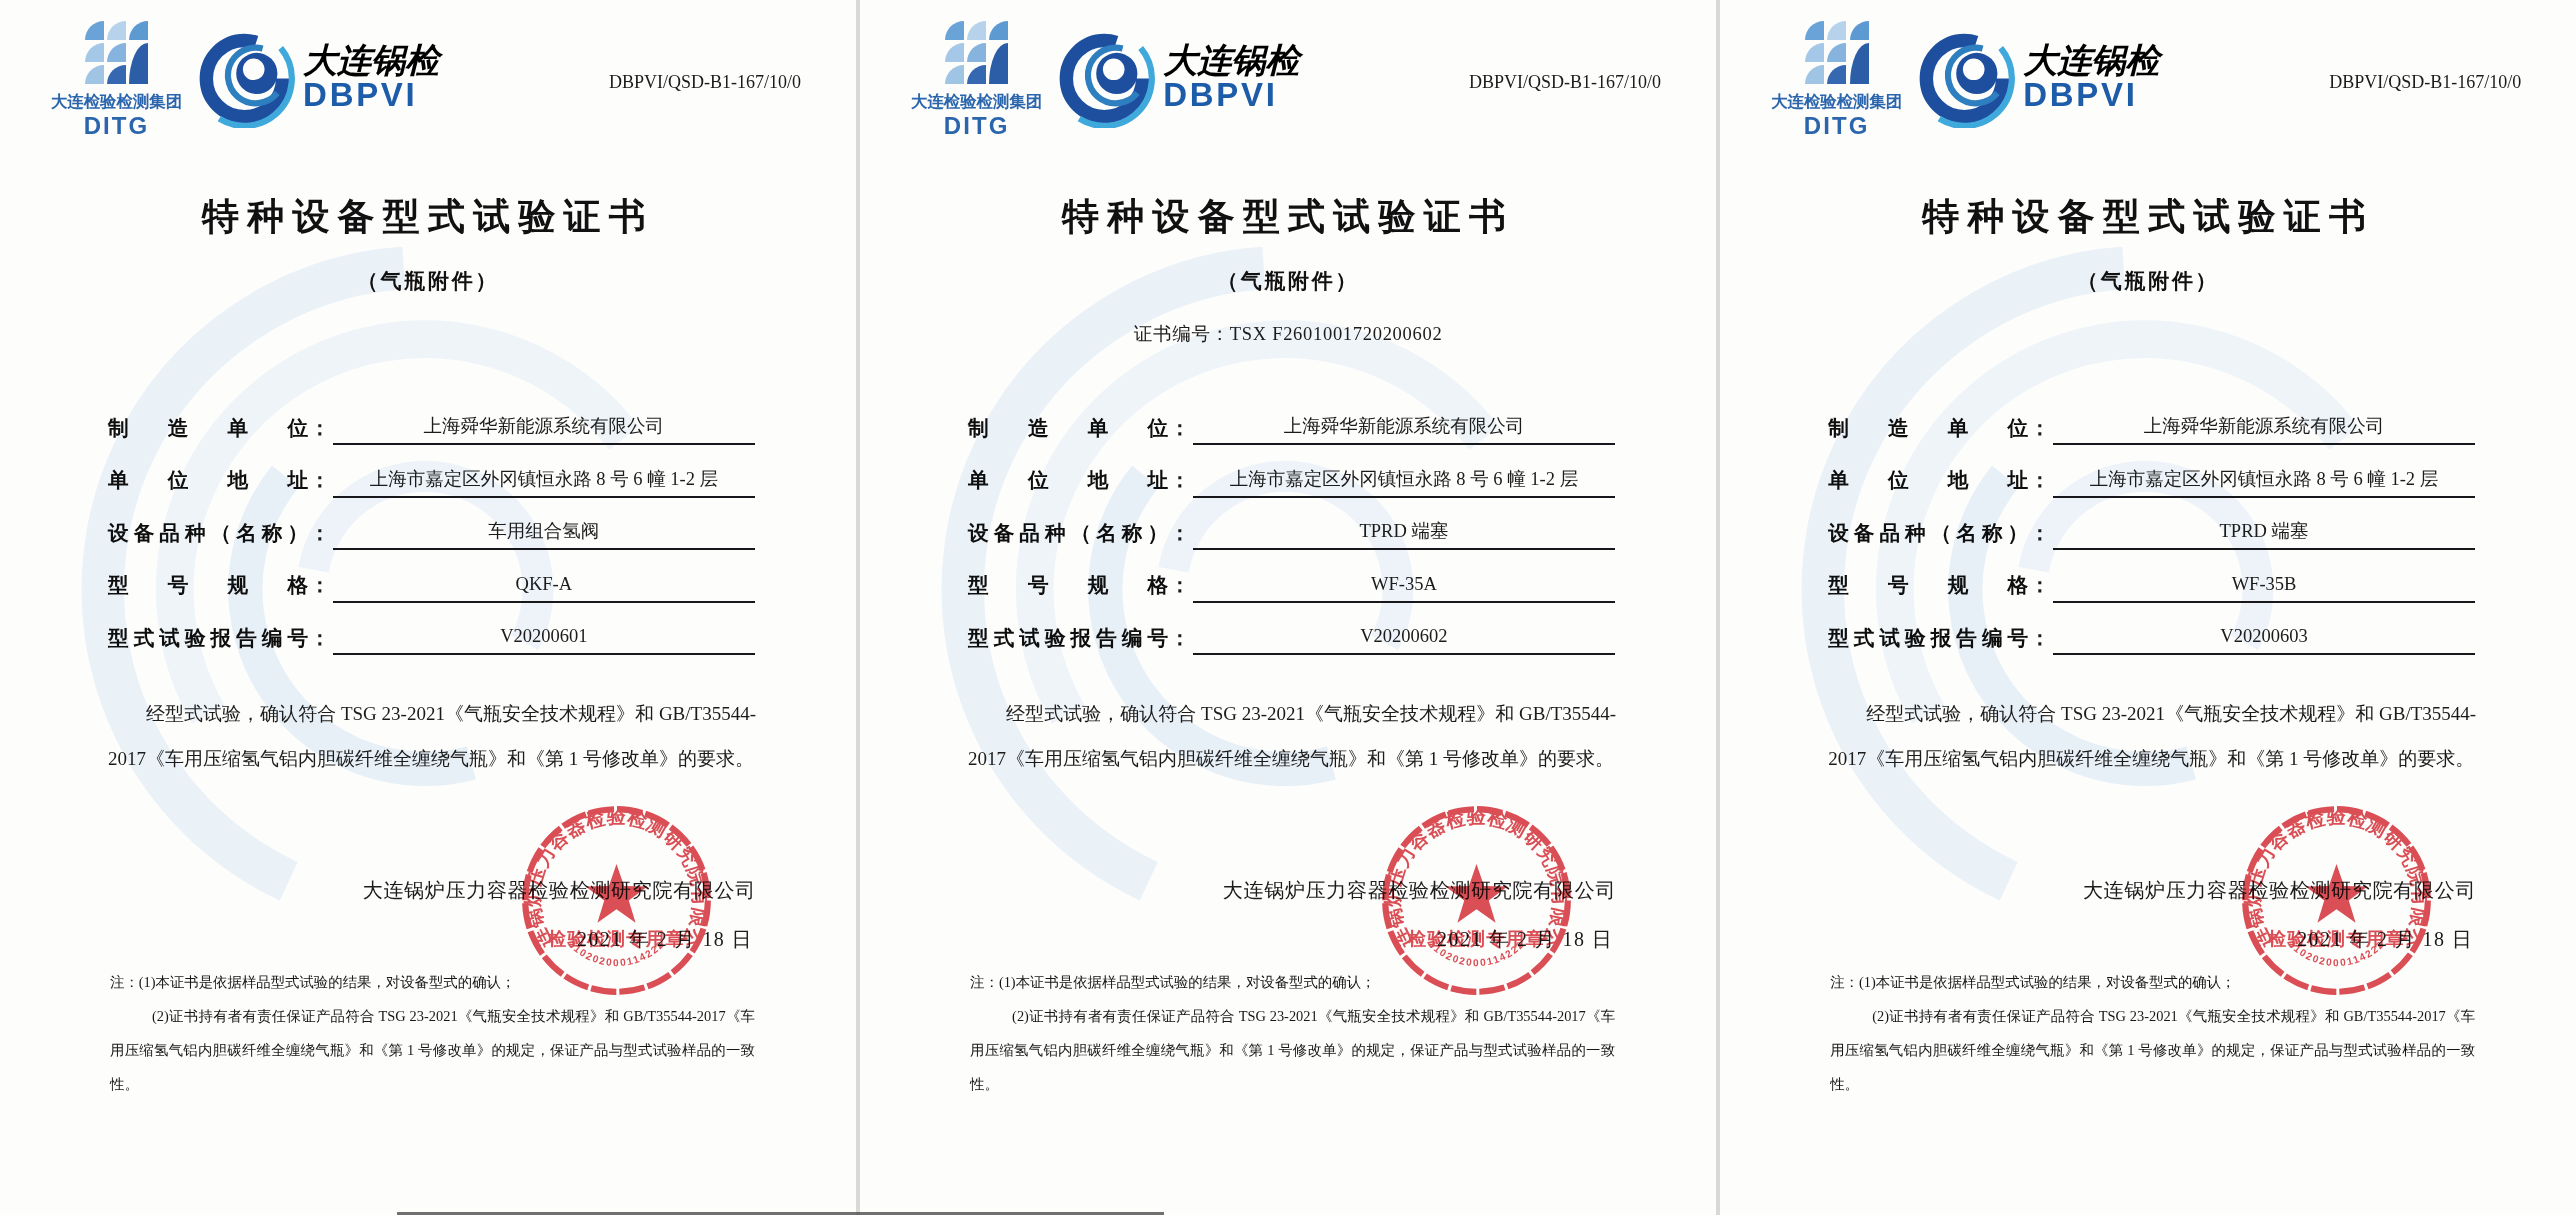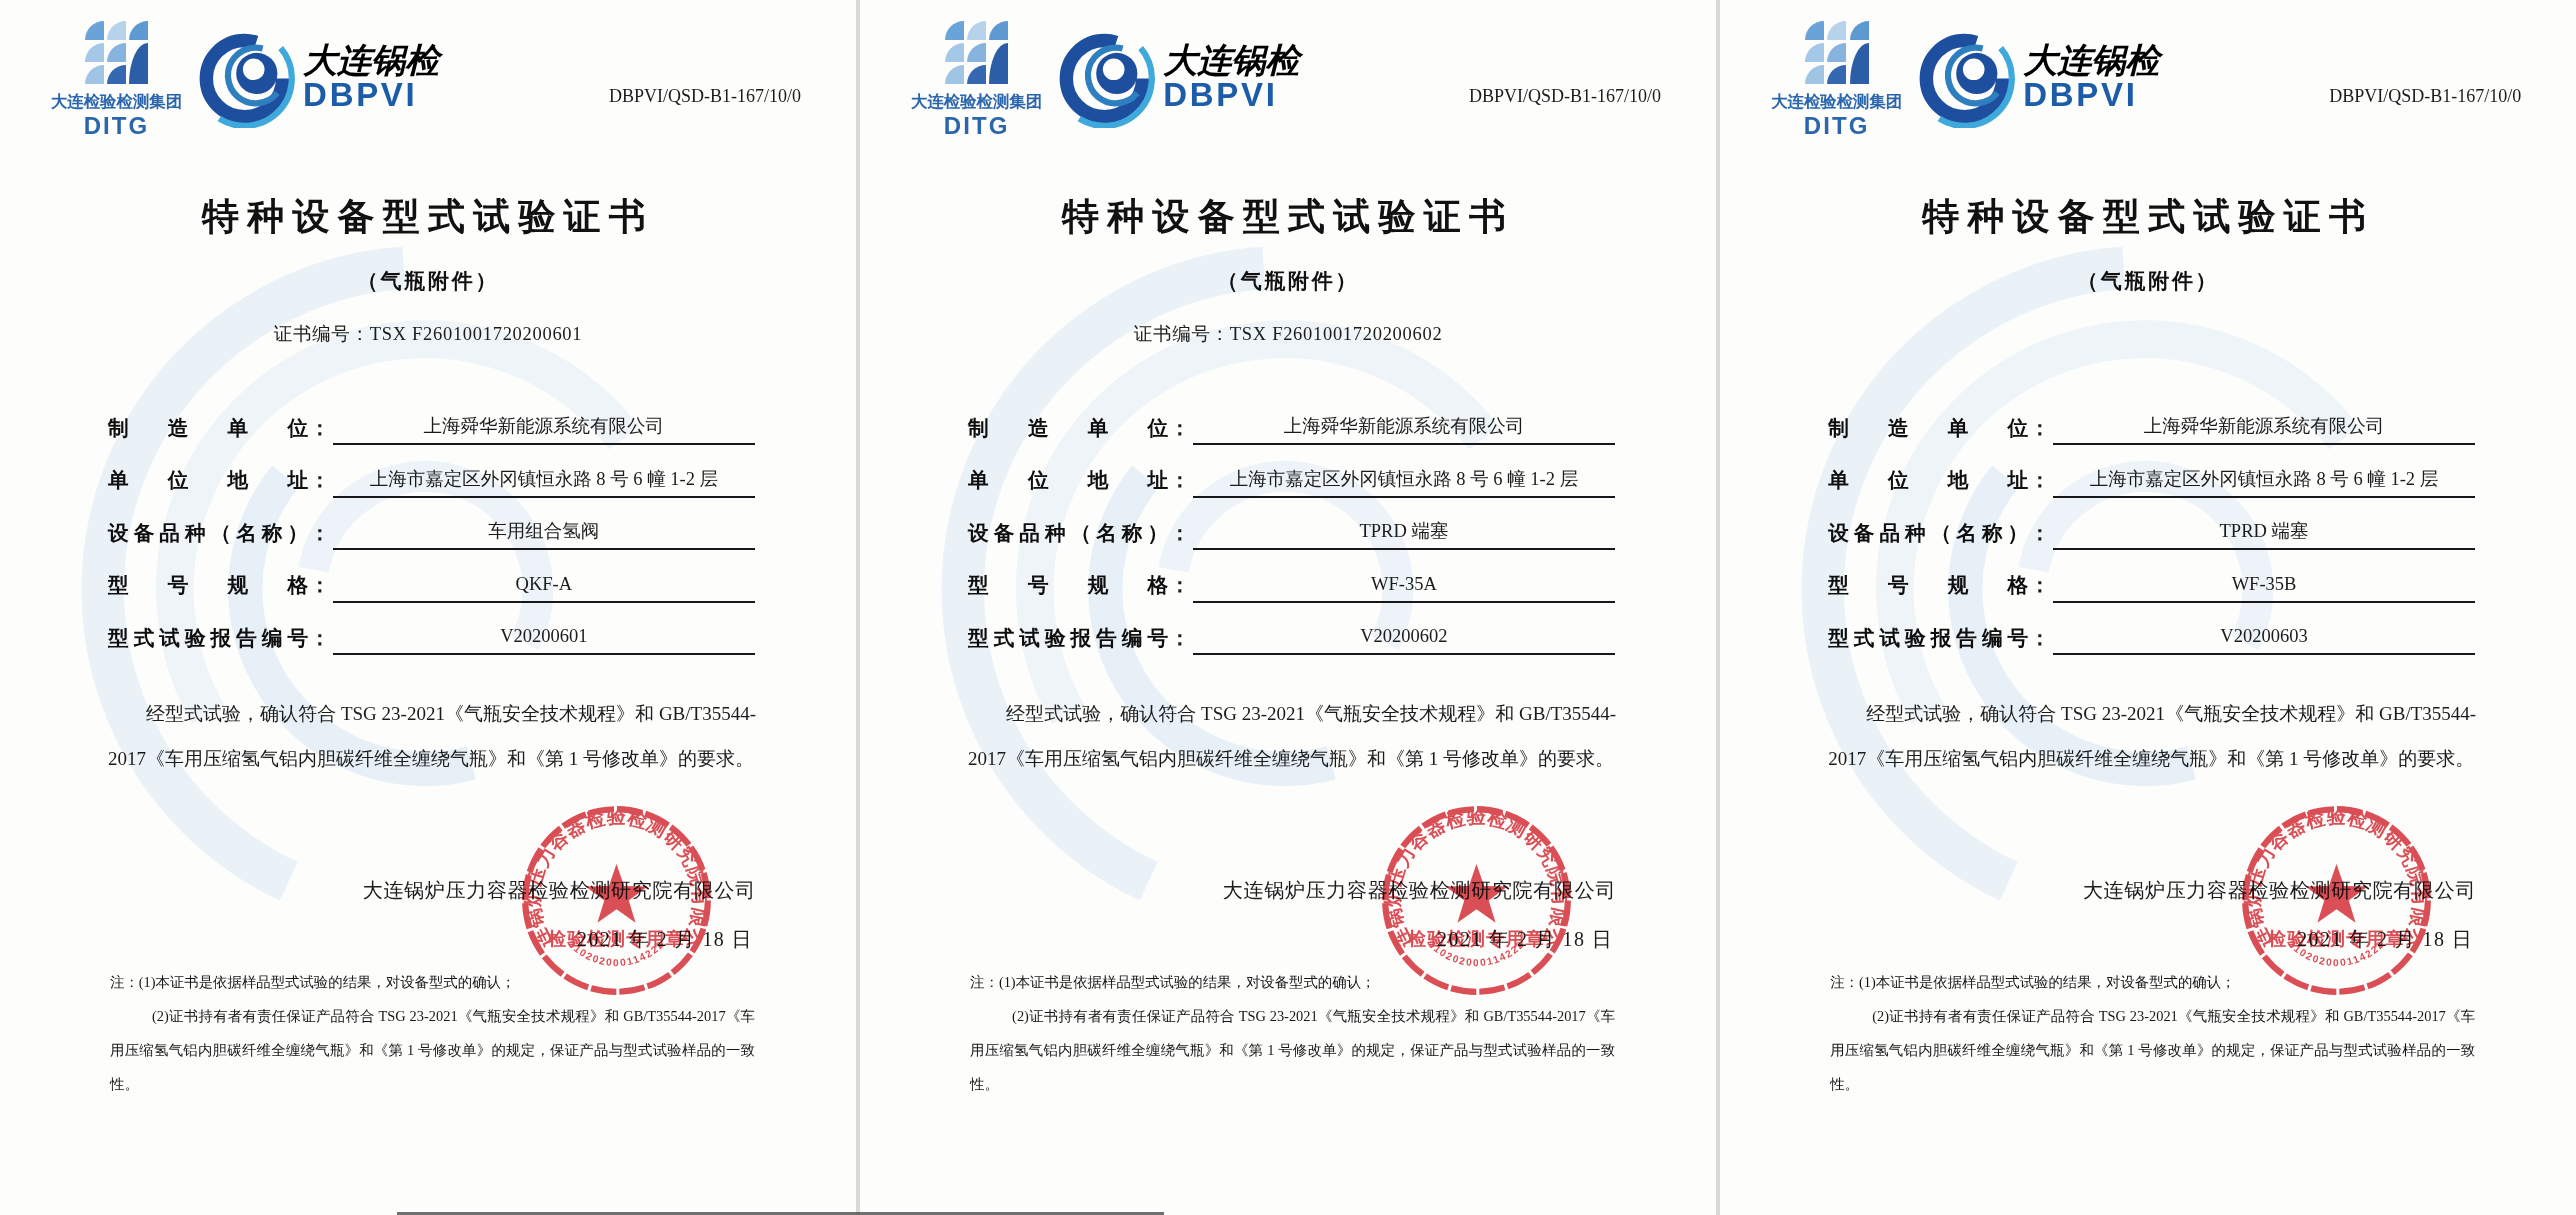--- a/index.html
+++ b/index.html
@@ -26,7 +26,7 @@
   .dbpvi-text{margin-left:5.5px;}
   .dbpvi-cn{color:#000000;font-size:34px;font-weight:700;font-style:italic;white-space:nowrap;line-height:1.1;}
   .dbpvi-en{color:#1d5ca8;font-family:"Liberation Sans",sans-serif;font-weight:800;font-size:33px;letter-spacing:2.7px;line-height:0.95;}
-  .doc-code{margin-left:auto;margin-top:65px;font-size:18px;white-space:nowrap;}
+  .doc-code{margin-left:auto;margin-top:51px;font-size:18px;white-space:nowrap;}
   
   .title{position:absolute;top:192px;left:0;right:0;text-align:center;
     font-family:"Liberation Sans",sans-serif;font-weight:700;font-size:37px;letter-spacing:8.2px;color:#111;}

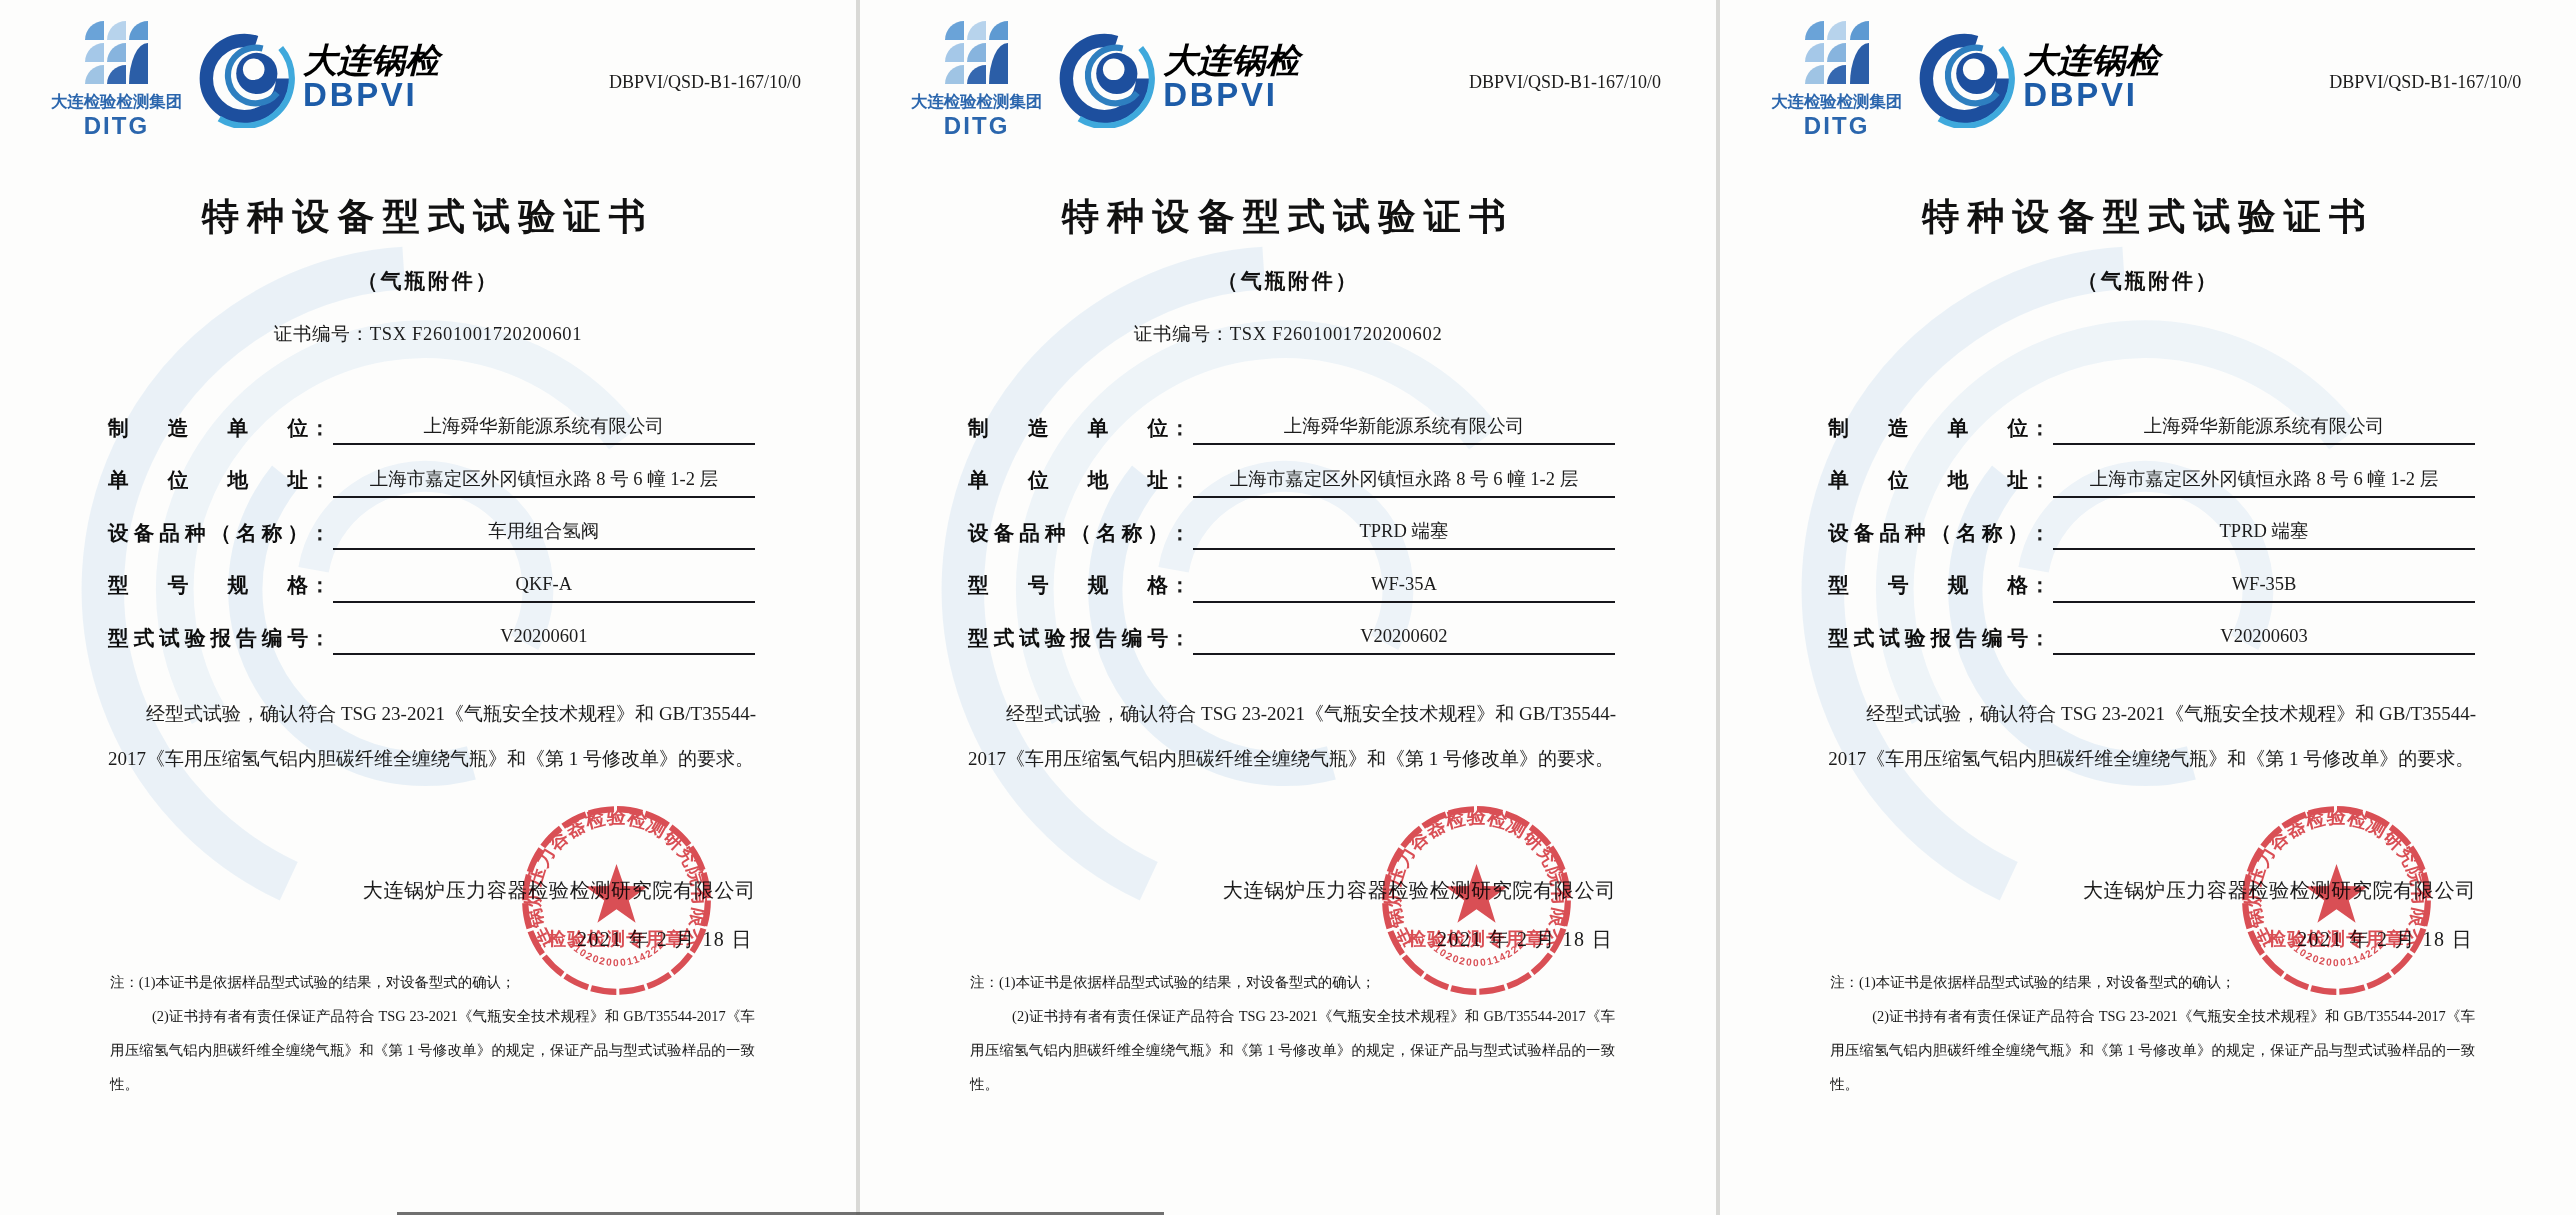--- a/index.html
+++ b/index.html
@@ -112,7 +112,6 @@
 
     <div class="title">特种设备型式试验证书</div>
     <div class="subtitle">（气瓶附件）</div>
-    <div class="cert-no"><span>证书编号：</span><span>TSX F2601001720200601</span></div>
 
     <div class="fields">
       <div class="frow">

